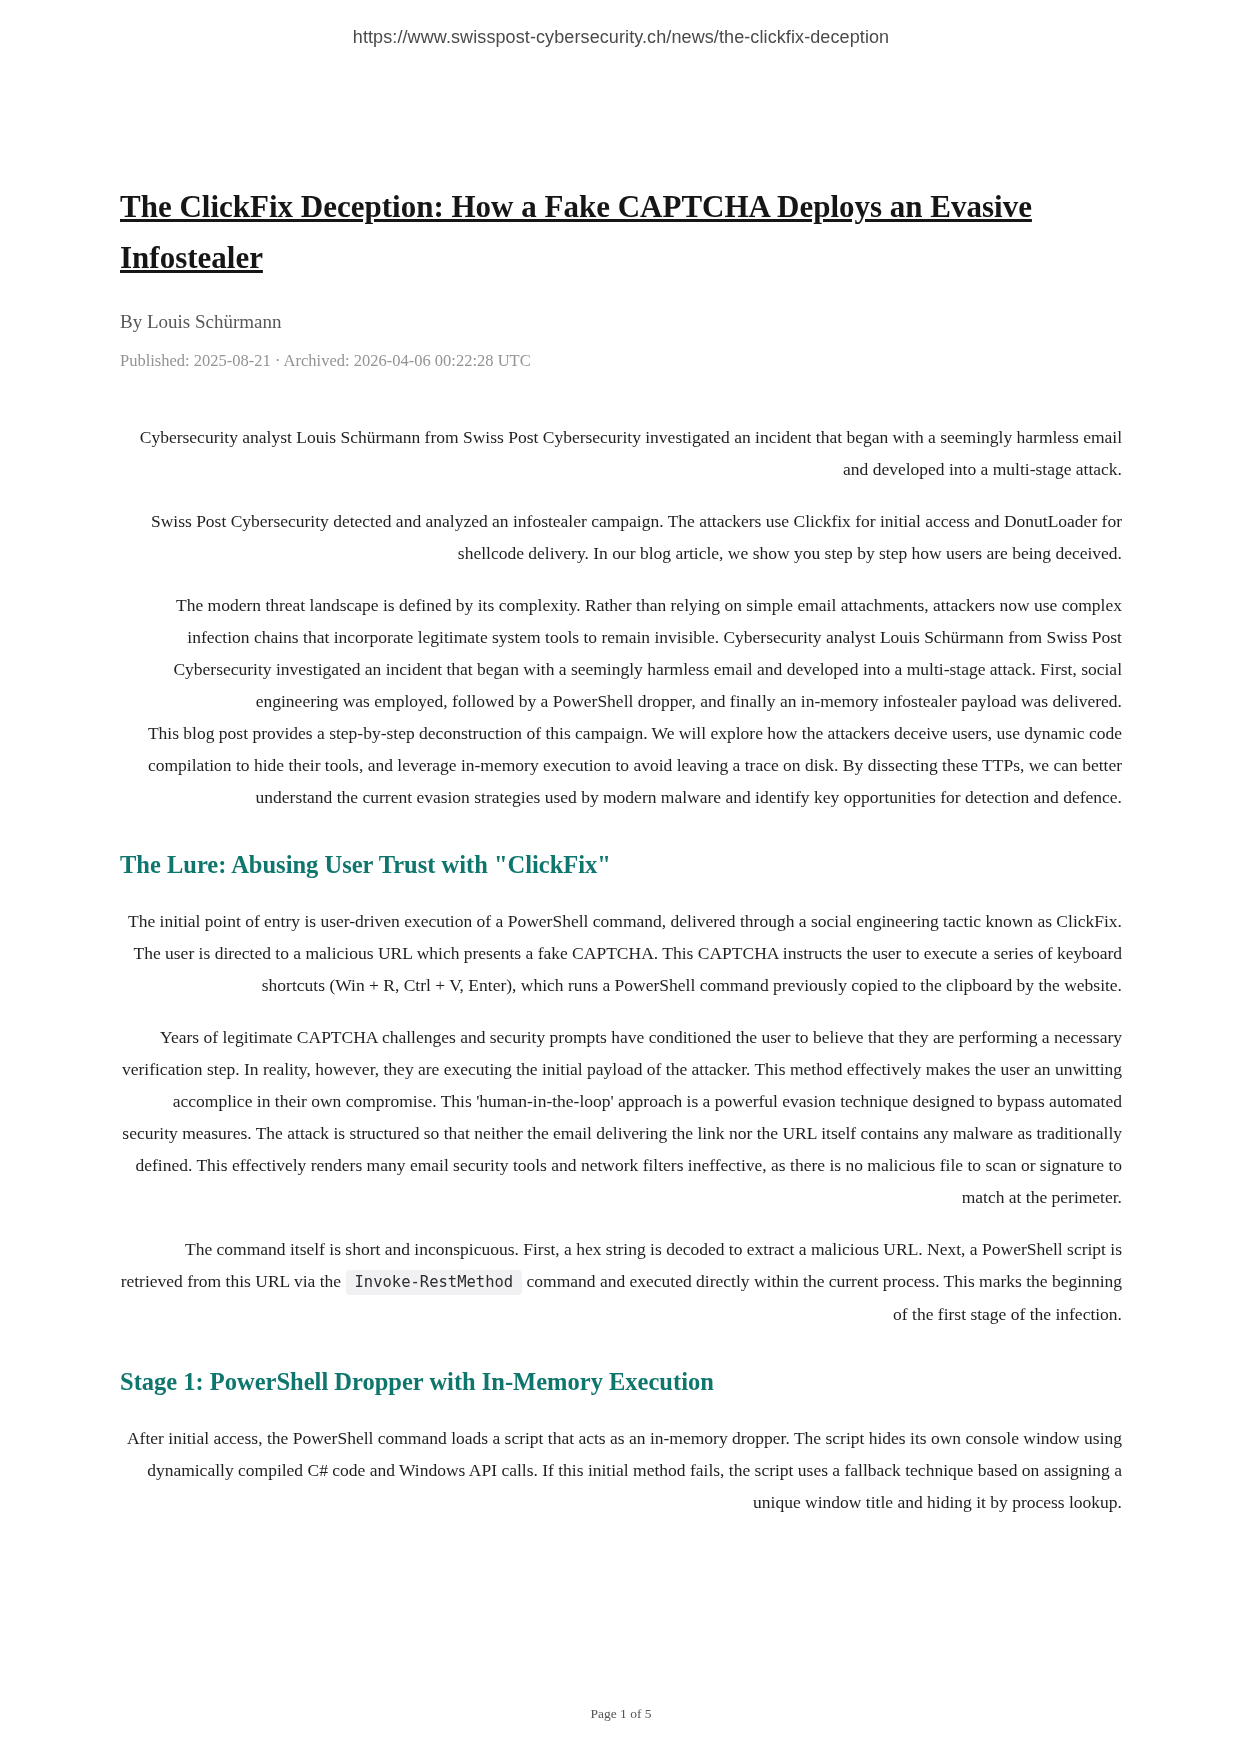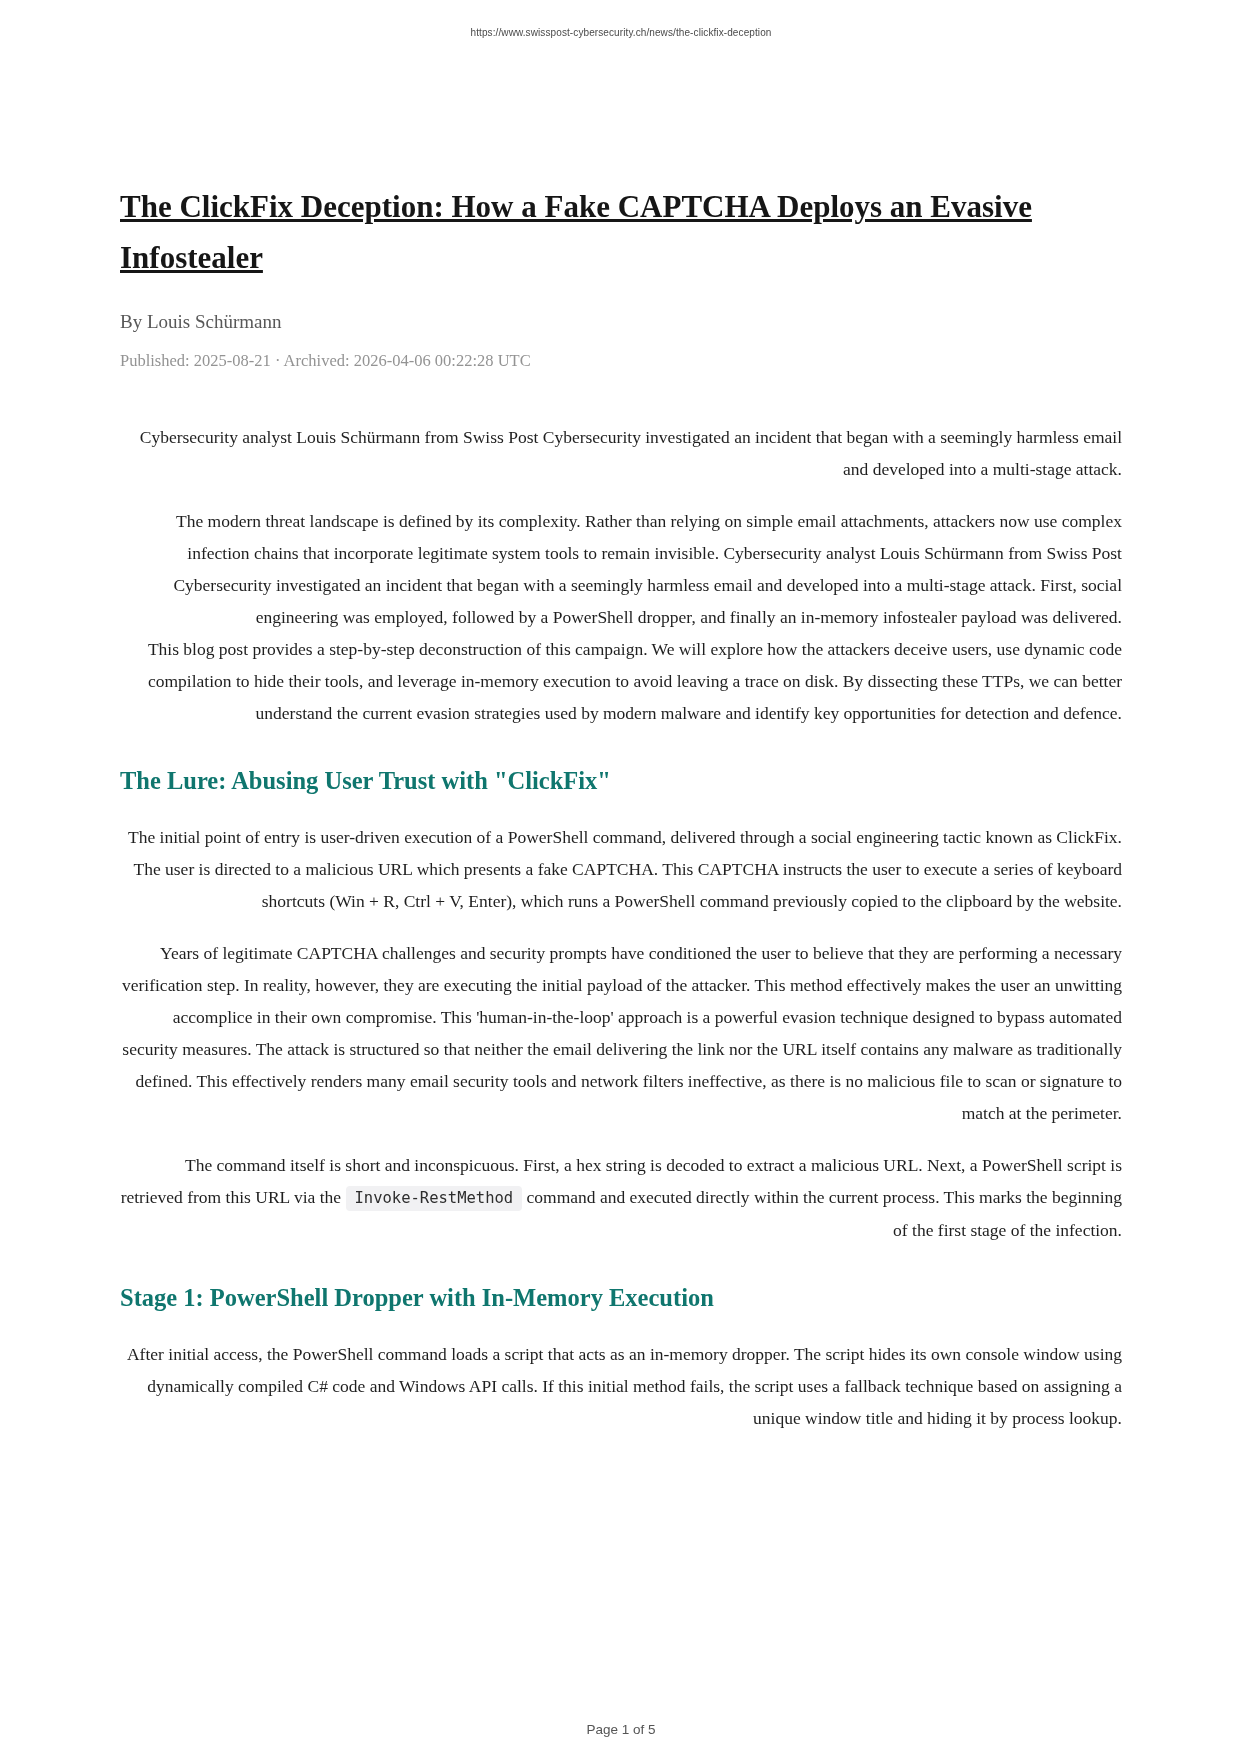--- a/index.html
+++ b/index.html
@@ -19,7 +19,7 @@
     width: 100%;
     text-align: center;
     font-family: "Liberation Sans", sans-serif;
-    font-size: 10px;
+    font-size: 18px;
     color: #4a4a4a;
     letter-spacing: 0.1px;
   }

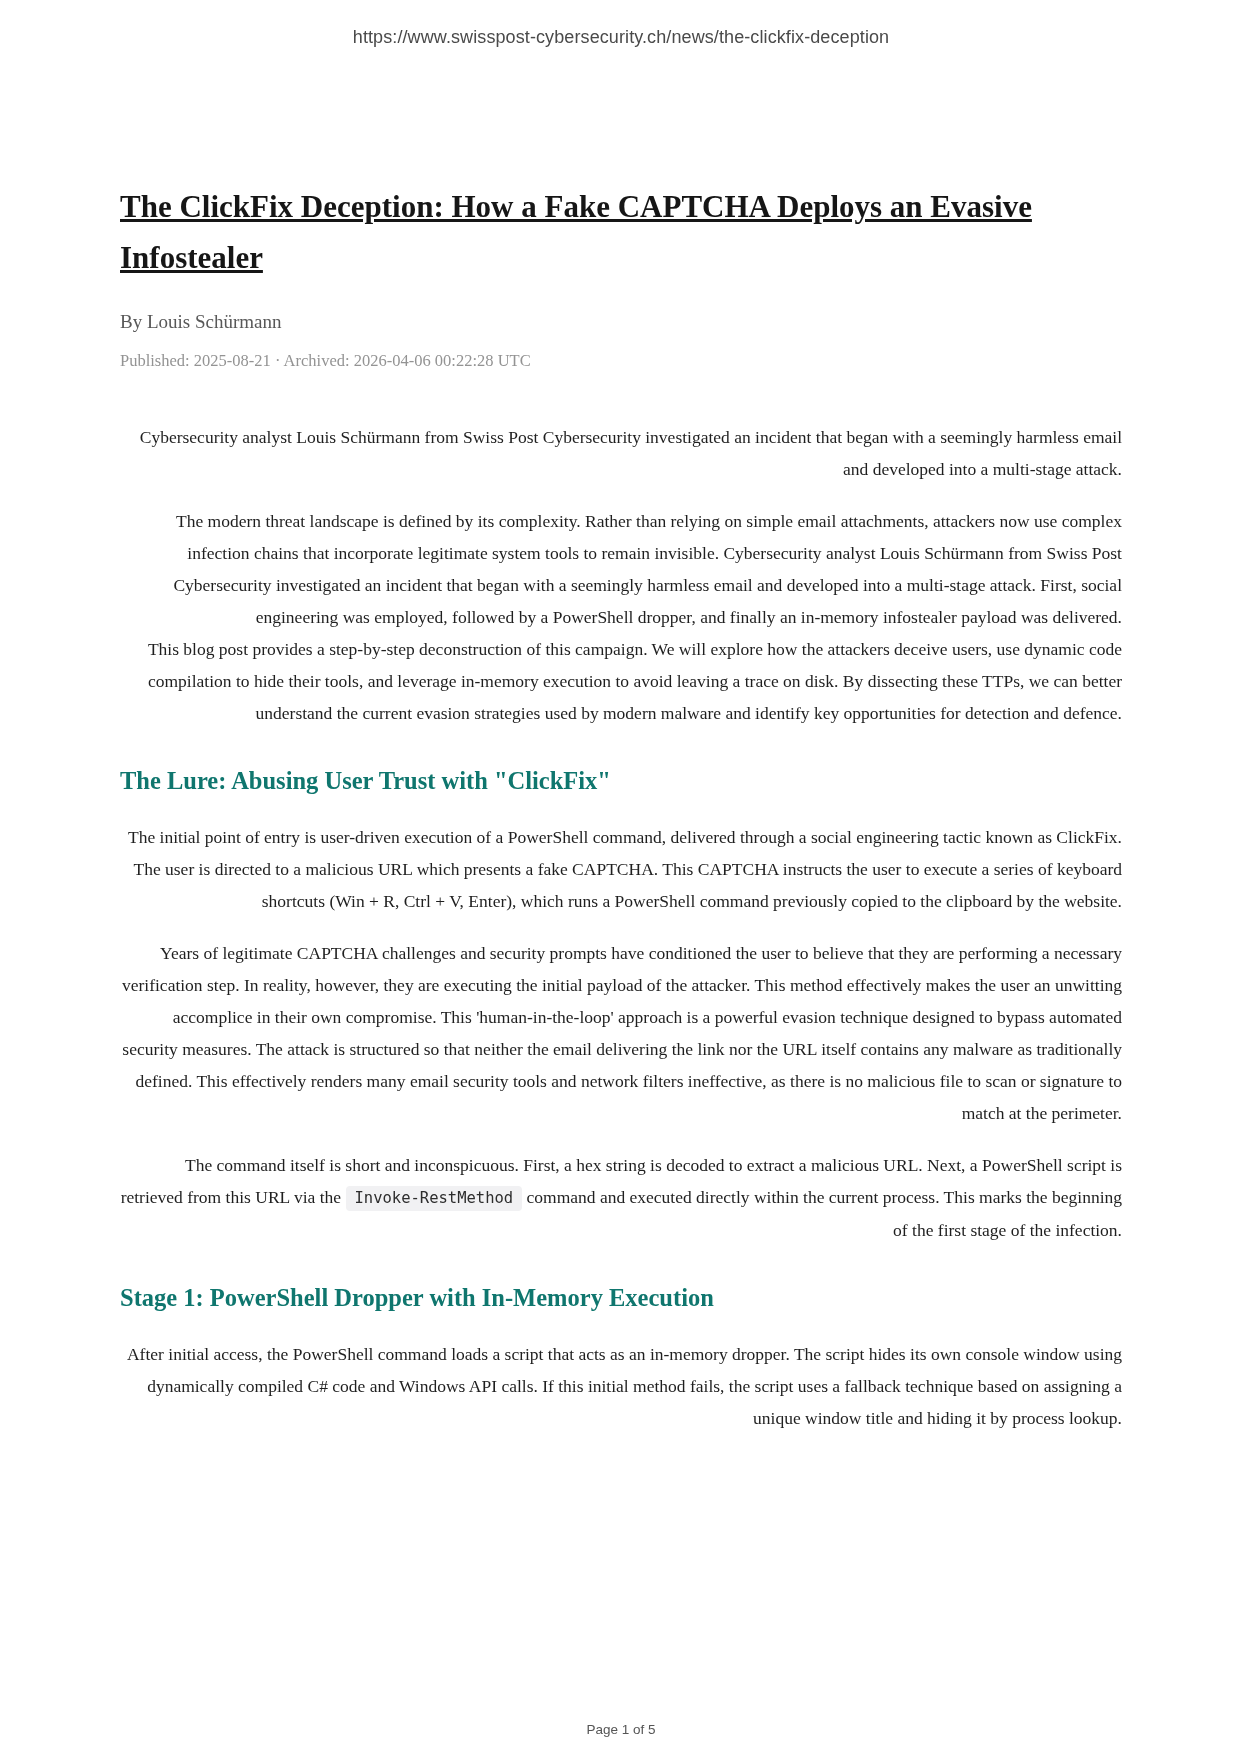--- a/index.html
+++ b/index.html
@@ -95,6 +95,7 @@
 
     <p class="body-para">Cybersecurity analyst Louis Schürmann from Swiss Post Cybersecurity investigated an incident that began with a seemingly harmless email and developed into a multi-stage attack.</p>
 
+    <p class="body-para">Swiss Post Cybersecurity detected and analyzed an infostealer campaign. The attackers use Clickfix for initial access and DonutLoader for shellcode delivery. In our blog article, we show you step by step how users are being deceived.</p>
 
     <p class="body-para"><span>The modern threat landscape is defined by its complexity. Rather than relying on simple email attachments, attackers now use complex infection chains that incorporate legitimate system tools to remain invisible. Cybersecurity analyst Louis Schürmann from Swiss Post Cybersecurity investigated an incident that began with a seemingly harmless email and developed into a multi-stage attack. First, social engineering was employed, followed by a PowerShell dropper, and finally an in-memory infostealer payload was delivered.</span><br><span>This blog post provides a step-by-step deconstruction of this campaign. We will explore how the attackers deceive users, use dynamic code compilation to hide their tools, and leverage in-memory execution to avoid leaving a trace on disk. By dissecting these TTPs, we can better understand the current evasion strategies used by modern malware and identify key opportunities for detection and defence.</span></p>
 

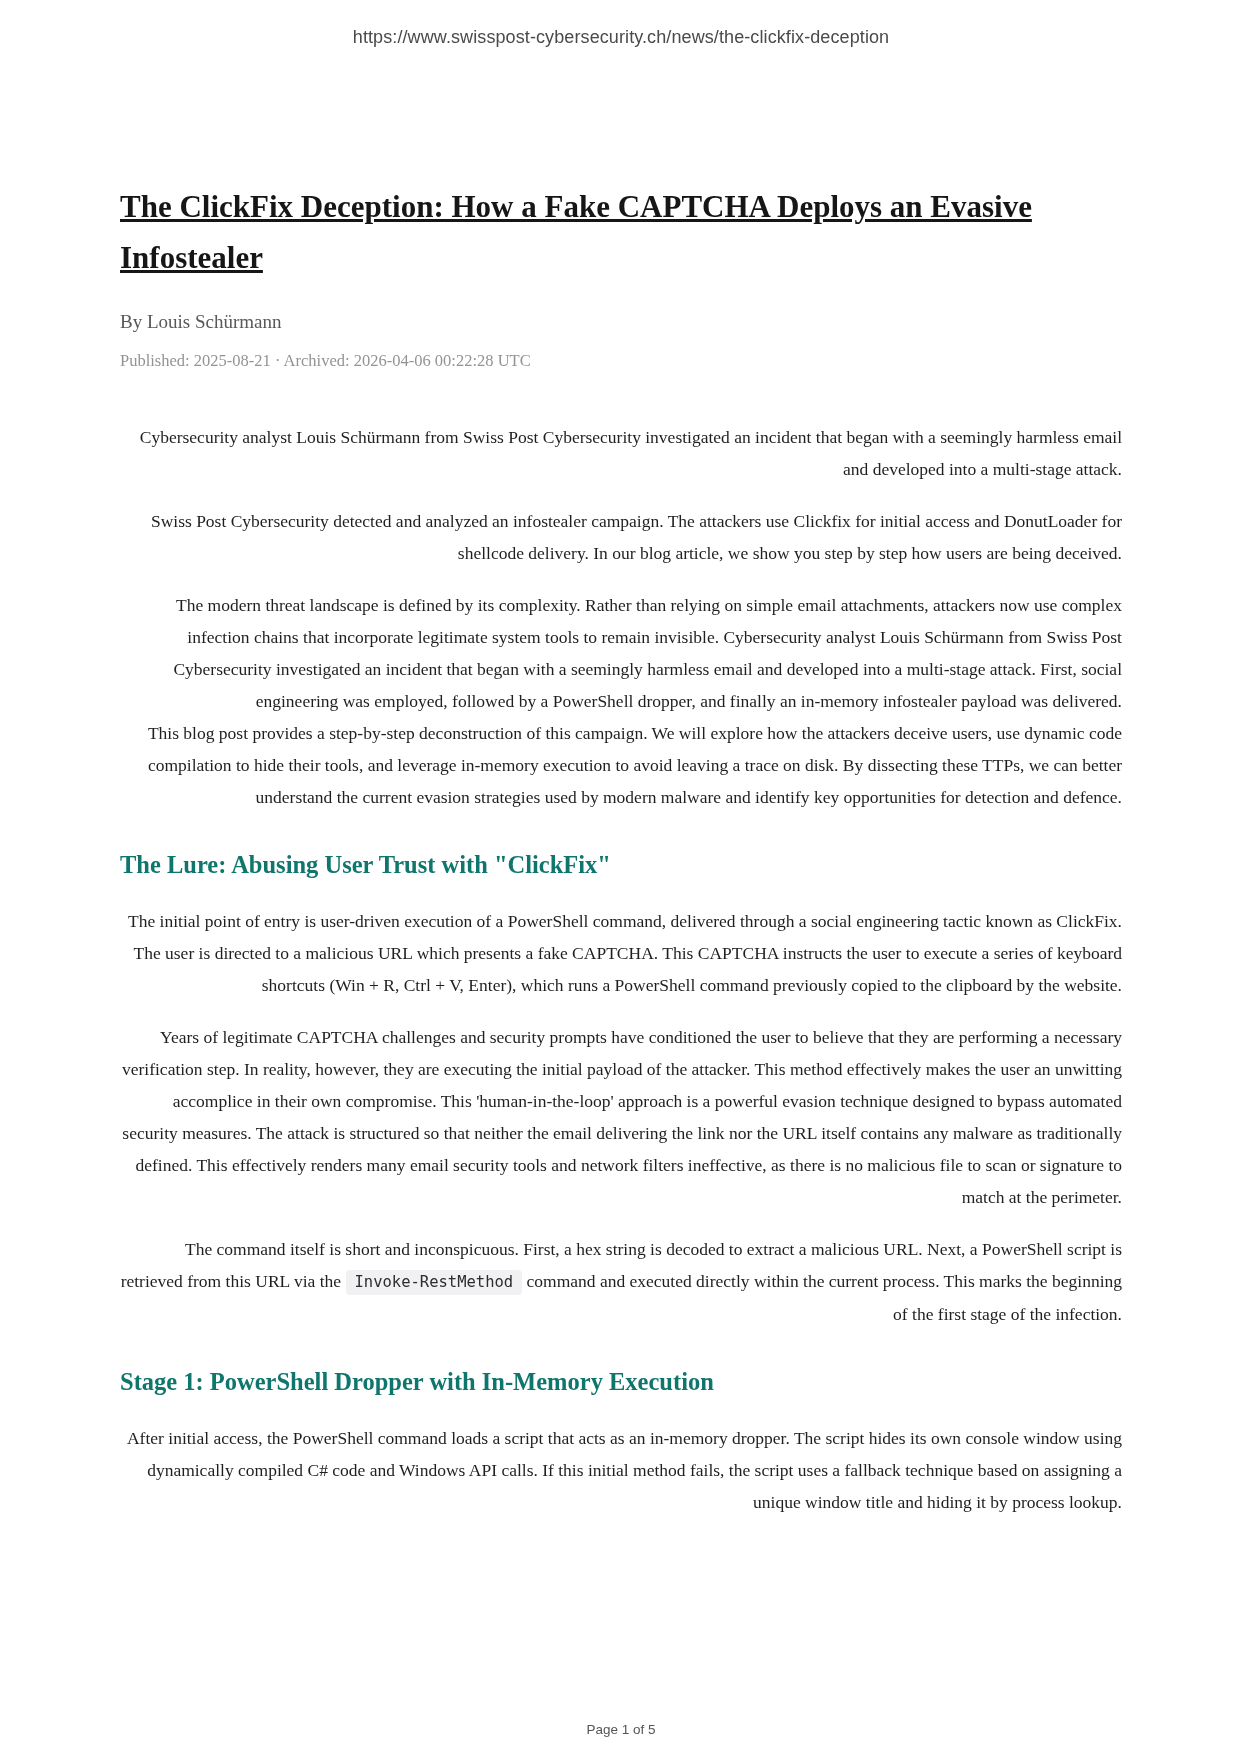--- a/index.html
+++ b/index.html
@@ -72,10 +72,9 @@
     left: 0;
     width: 100%;
     text-align: center;
-    font-family: Liberation Sans, sans-serif;
+    font-family: Liberation Serif, serif;
     font-size: 13.5px;
     color: #555555;
-    margin-top: 16px;
   }
 </style>
 </head>

